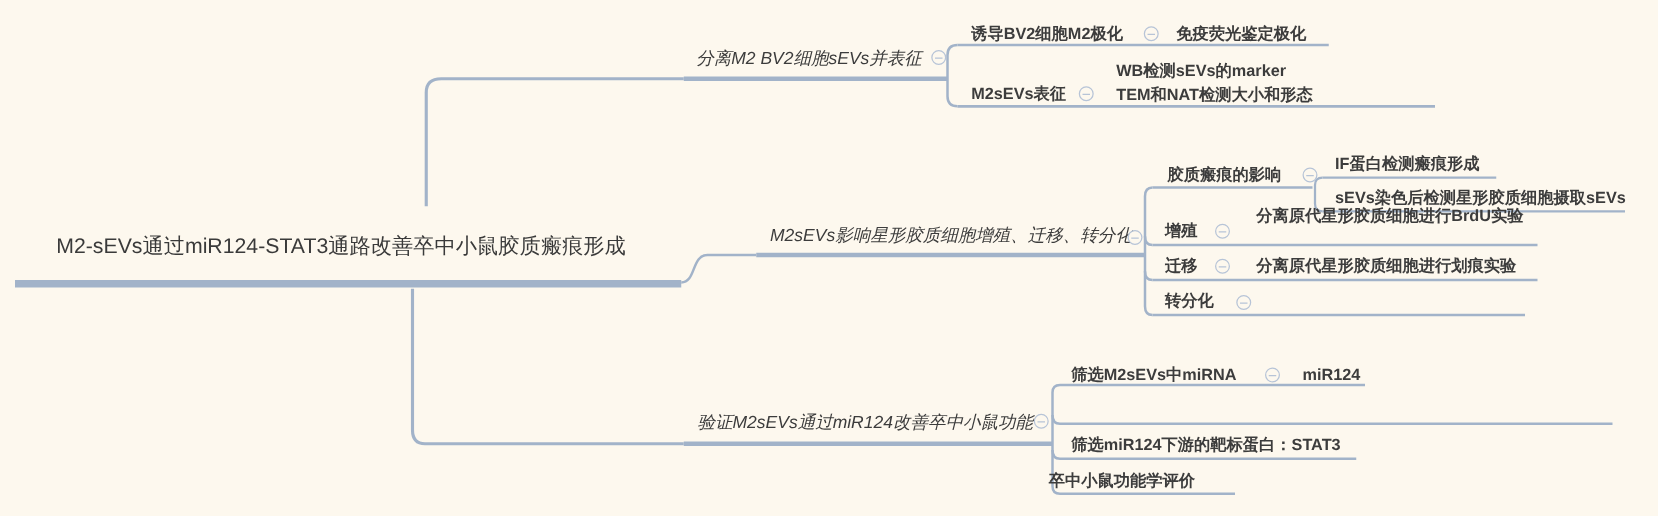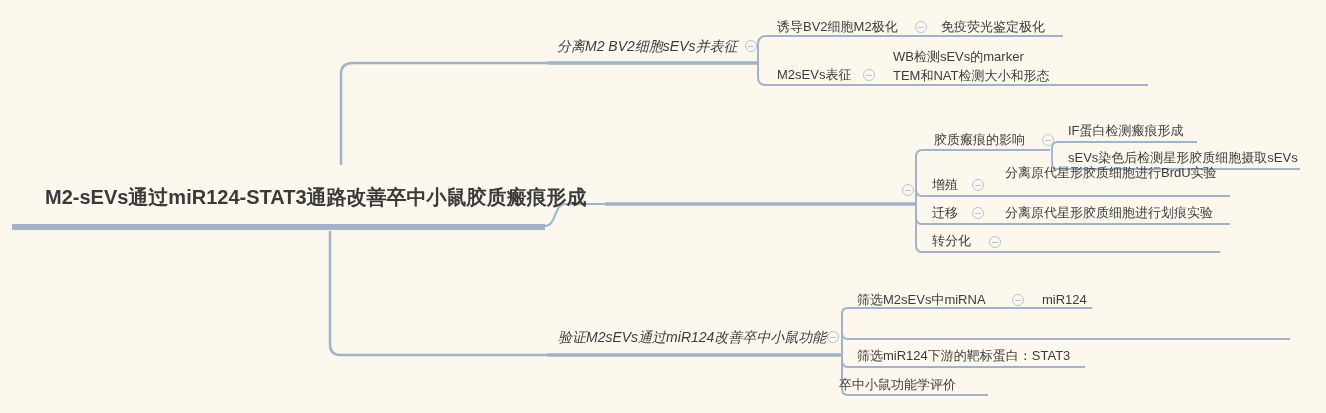--- a/index.html
+++ b/index.html
@@ -24,7 +24,7 @@
   }
   .t-root{font-size:20px;line-height:24px;color:#3a3a3a;font-weight:bold;}
   .t-b{font-size:14px;line-height:18px;font-style:italic;}
-  .t-s{font-size:13px;line-height:17px;}
+  .t-s{font-size:13px;line-height:17px;font-weight:bold;}
   .t-wrap{line-height:19px;}
   .collapse{
     position:absolute;

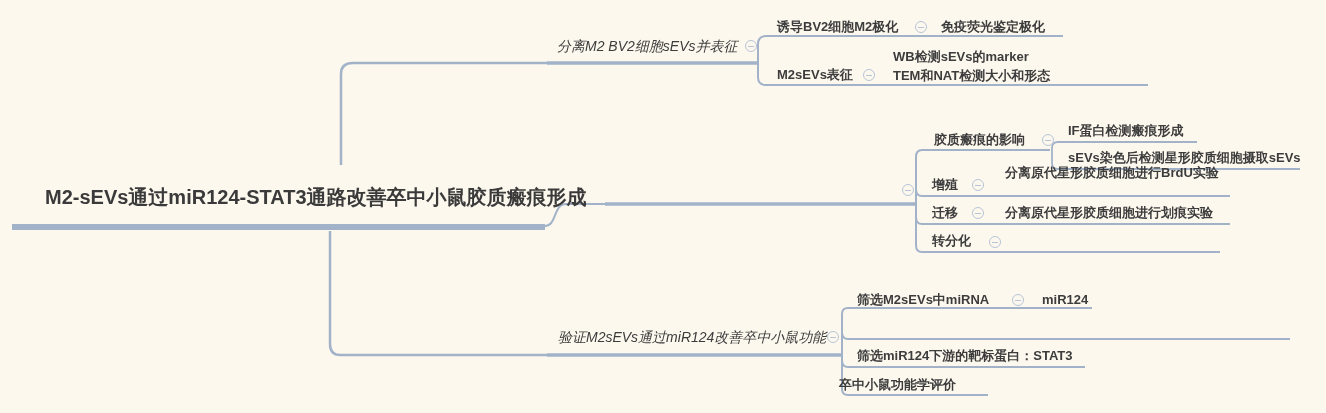--- a/index.html
+++ b/index.html
@@ -22,7 +22,7 @@
     line-height:17px;
     font-size:13px;
   }
-  .t-root{font-size:20px;line-height:24px;color:#3a3a3a;font-weight:bold;}
+  .t-root{font-size:17px;line-height:24px;color:#3a3a3a;}
   .t-b{font-size:14px;line-height:18px;font-style:italic;}
   .t-s{font-size:13px;line-height:17px;font-weight:bold;}
   .t-wrap{line-height:19px;}

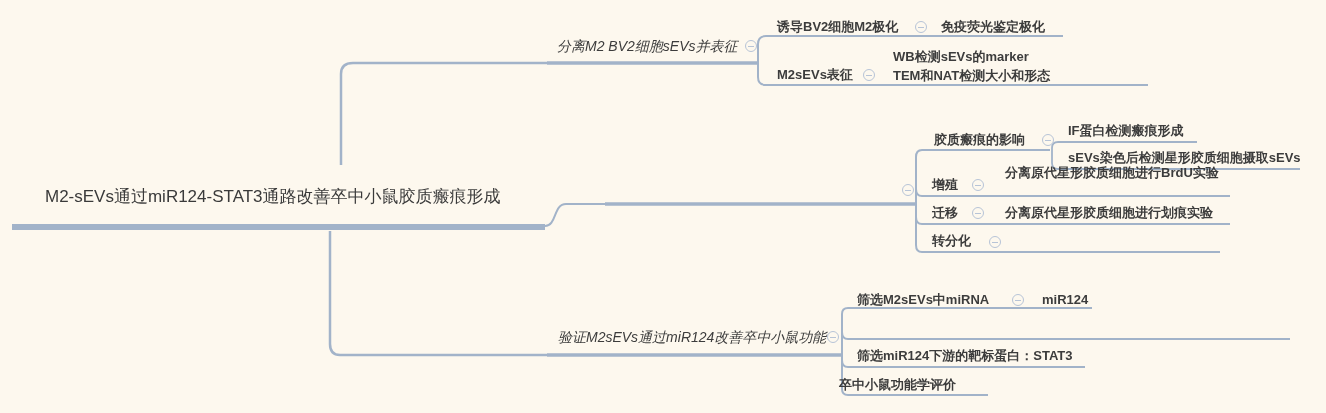--- a/index.html
+++ b/index.html
@@ -95,6 +95,7 @@
     <div>TEM和NAT检测大小和形态</div>
   </div>
 
+  <div class="node t-b" style="left:616px;top:179px">M2sEVs影响星形胶质细胞增殖、迁移、转分化</div>
   <div class="node t-s" style="left:934px;top:131px">胶质瘢痕的影响</div>
   <div class="node t-s" style="left:1068px;top:122px">IF蛋白检测瘢痕形成</div>
   <div class="node t-s" style="left:1068px;top:149px">sEVs染色后检测星形胶质细胞摄取sEVs</div>

